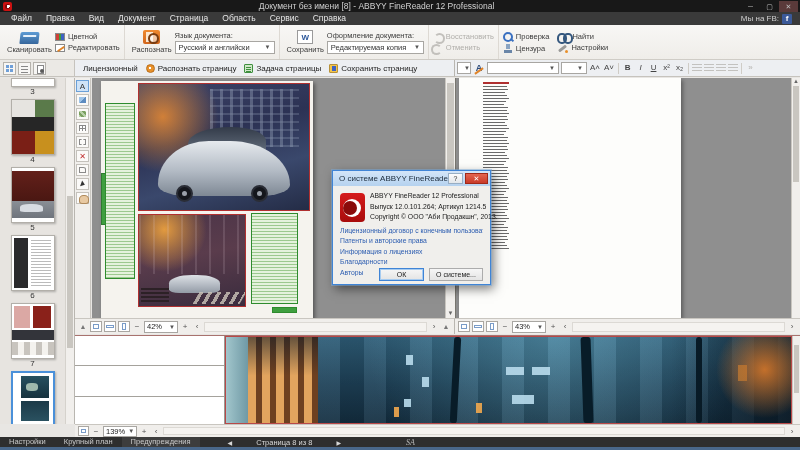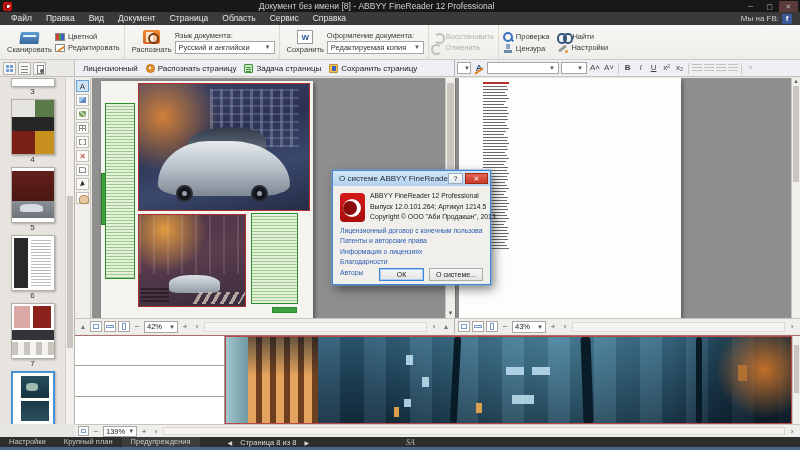--- a/index.html
+++ b/index.html
@@ -222,7 +222,7 @@
   .statusbar { position:absolute; left:0; top:437px; width:800px; height:10px; background:#2e2e2e; display:flex; align-items:center; font-size:7.5px; color:#c8c8c8; }
   .st-tab { padding:0 9px; line-height:10px; }
   .st-tab.hl { background:#3d3d3d; }
-  .st-nav { display:flex; align-items:center; gap:8px; margin-left:28px; }
+  .st-nav { display:flex; align-items:center; gap:24px; margin-left:28px; }
   .st-arr { font-size:6px; color:#d8d8d8; }
   .st-page { color:#d8d8d8; }
   .st-mark { position:absolute; left:406px; font-family:"Liberation Serif","DejaVu Serif",serif; font-style:italic; font-size:8px; color:#b8b8b8; }

